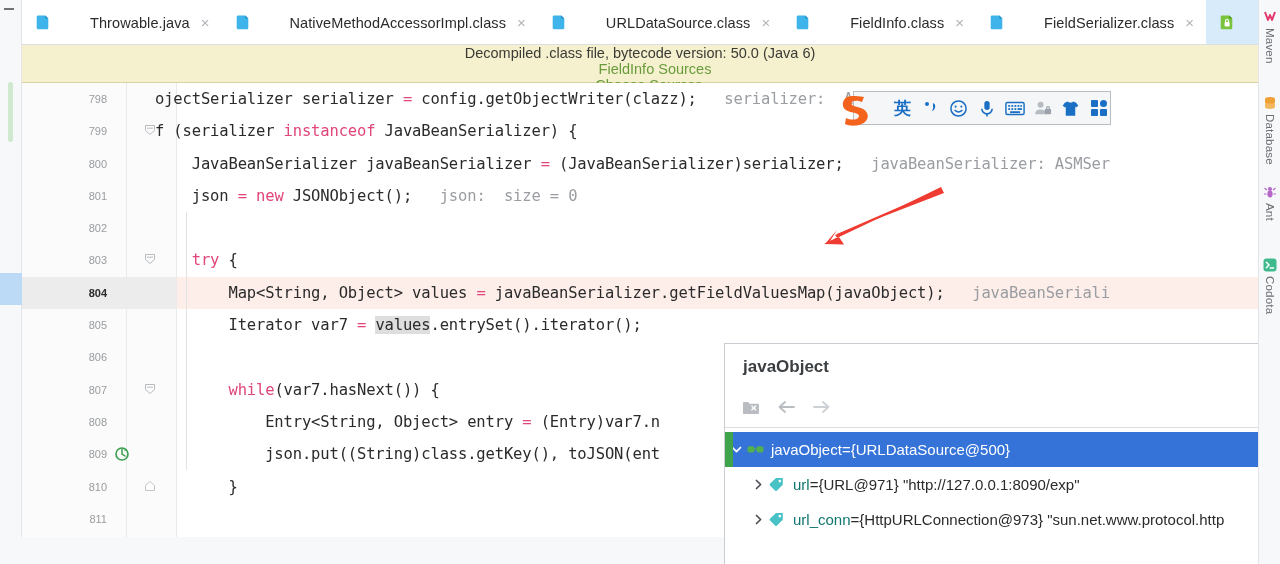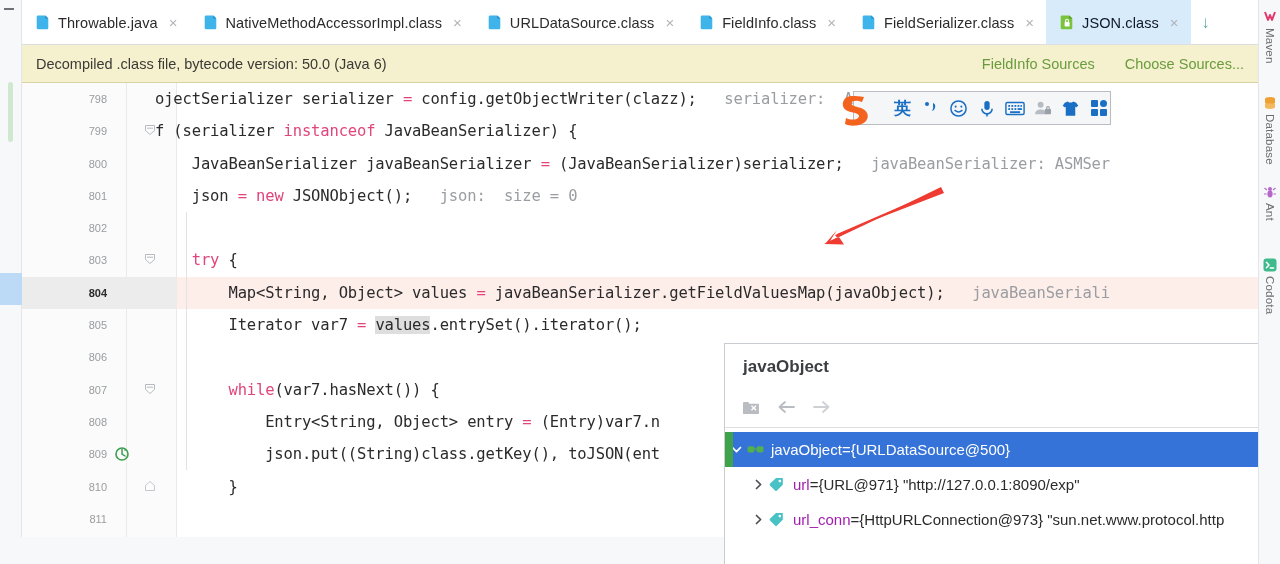--- a/index.html
+++ b/index.html
@@ -42,7 +42,7 @@
   }
   .tab.active { background: #d8ebfb; }
   .tab.active .tab-label { color: #0f172a; }
-  .tab-label { letter-spacing: .1px; }
+  .tab-label { letter-spacing: .1px; margin-left: 32px; }
   .tab-close {
     font-size: 15px; color: #b0b3b8; line-height: 1; margin-left: 4px;
     font-family: "Liberation Sans", sans-serif;

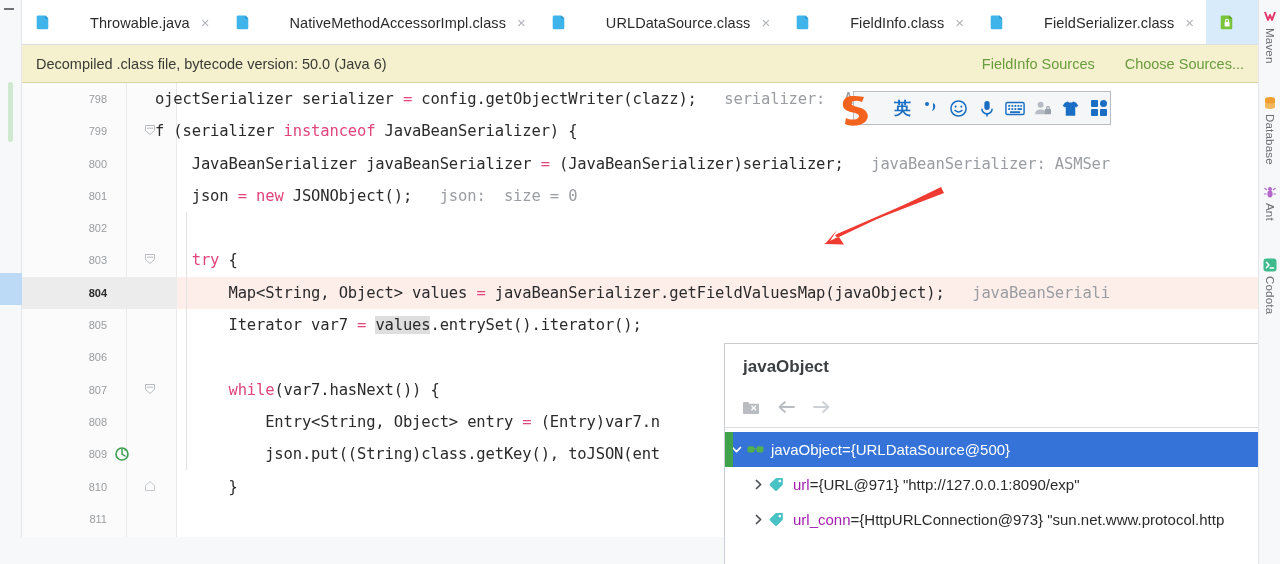--- a/index.html
+++ b/index.html
@@ -57,7 +57,7 @@
   .banner {
     position: absolute; left: 22px; top: 45px; width: 1236px; height: 38px;
     background: #f5f0cd; border-bottom: 1px solid #d9d2a4;
-    display: flex; align-items: center; padding: 0 14px;
+    display: flex; align-items: center; padding: 0 14px; flex-direction: column;
   }
   .banner-text { font-size: 14.5px; color: #3a3a36; flex: 1; }
   .banner-link {

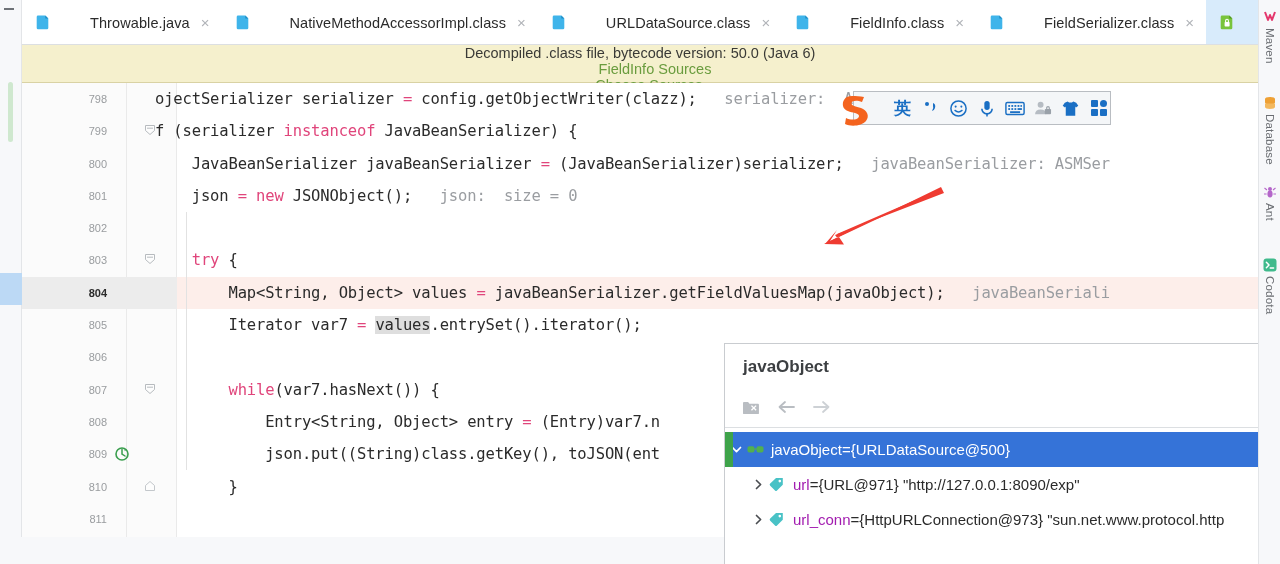--- a/index.html
+++ b/index.html
@@ -167,7 +167,7 @@
   }
   .tree-row.child .tw { margin-left: 22px; }
   .node-icon { width: 18px; flex: 0 0 18px; margin-right: 6px; display:flex; align-items:center; }
-  .vname { color: #a21caf; }
+  .vname { color: #0f766e; }
   .tree-row.selected .vname { color: #ffffff; }
   .veq { color: #2b2b2b; }
   .tree-row.selected .veq { color: #ffffff; }

